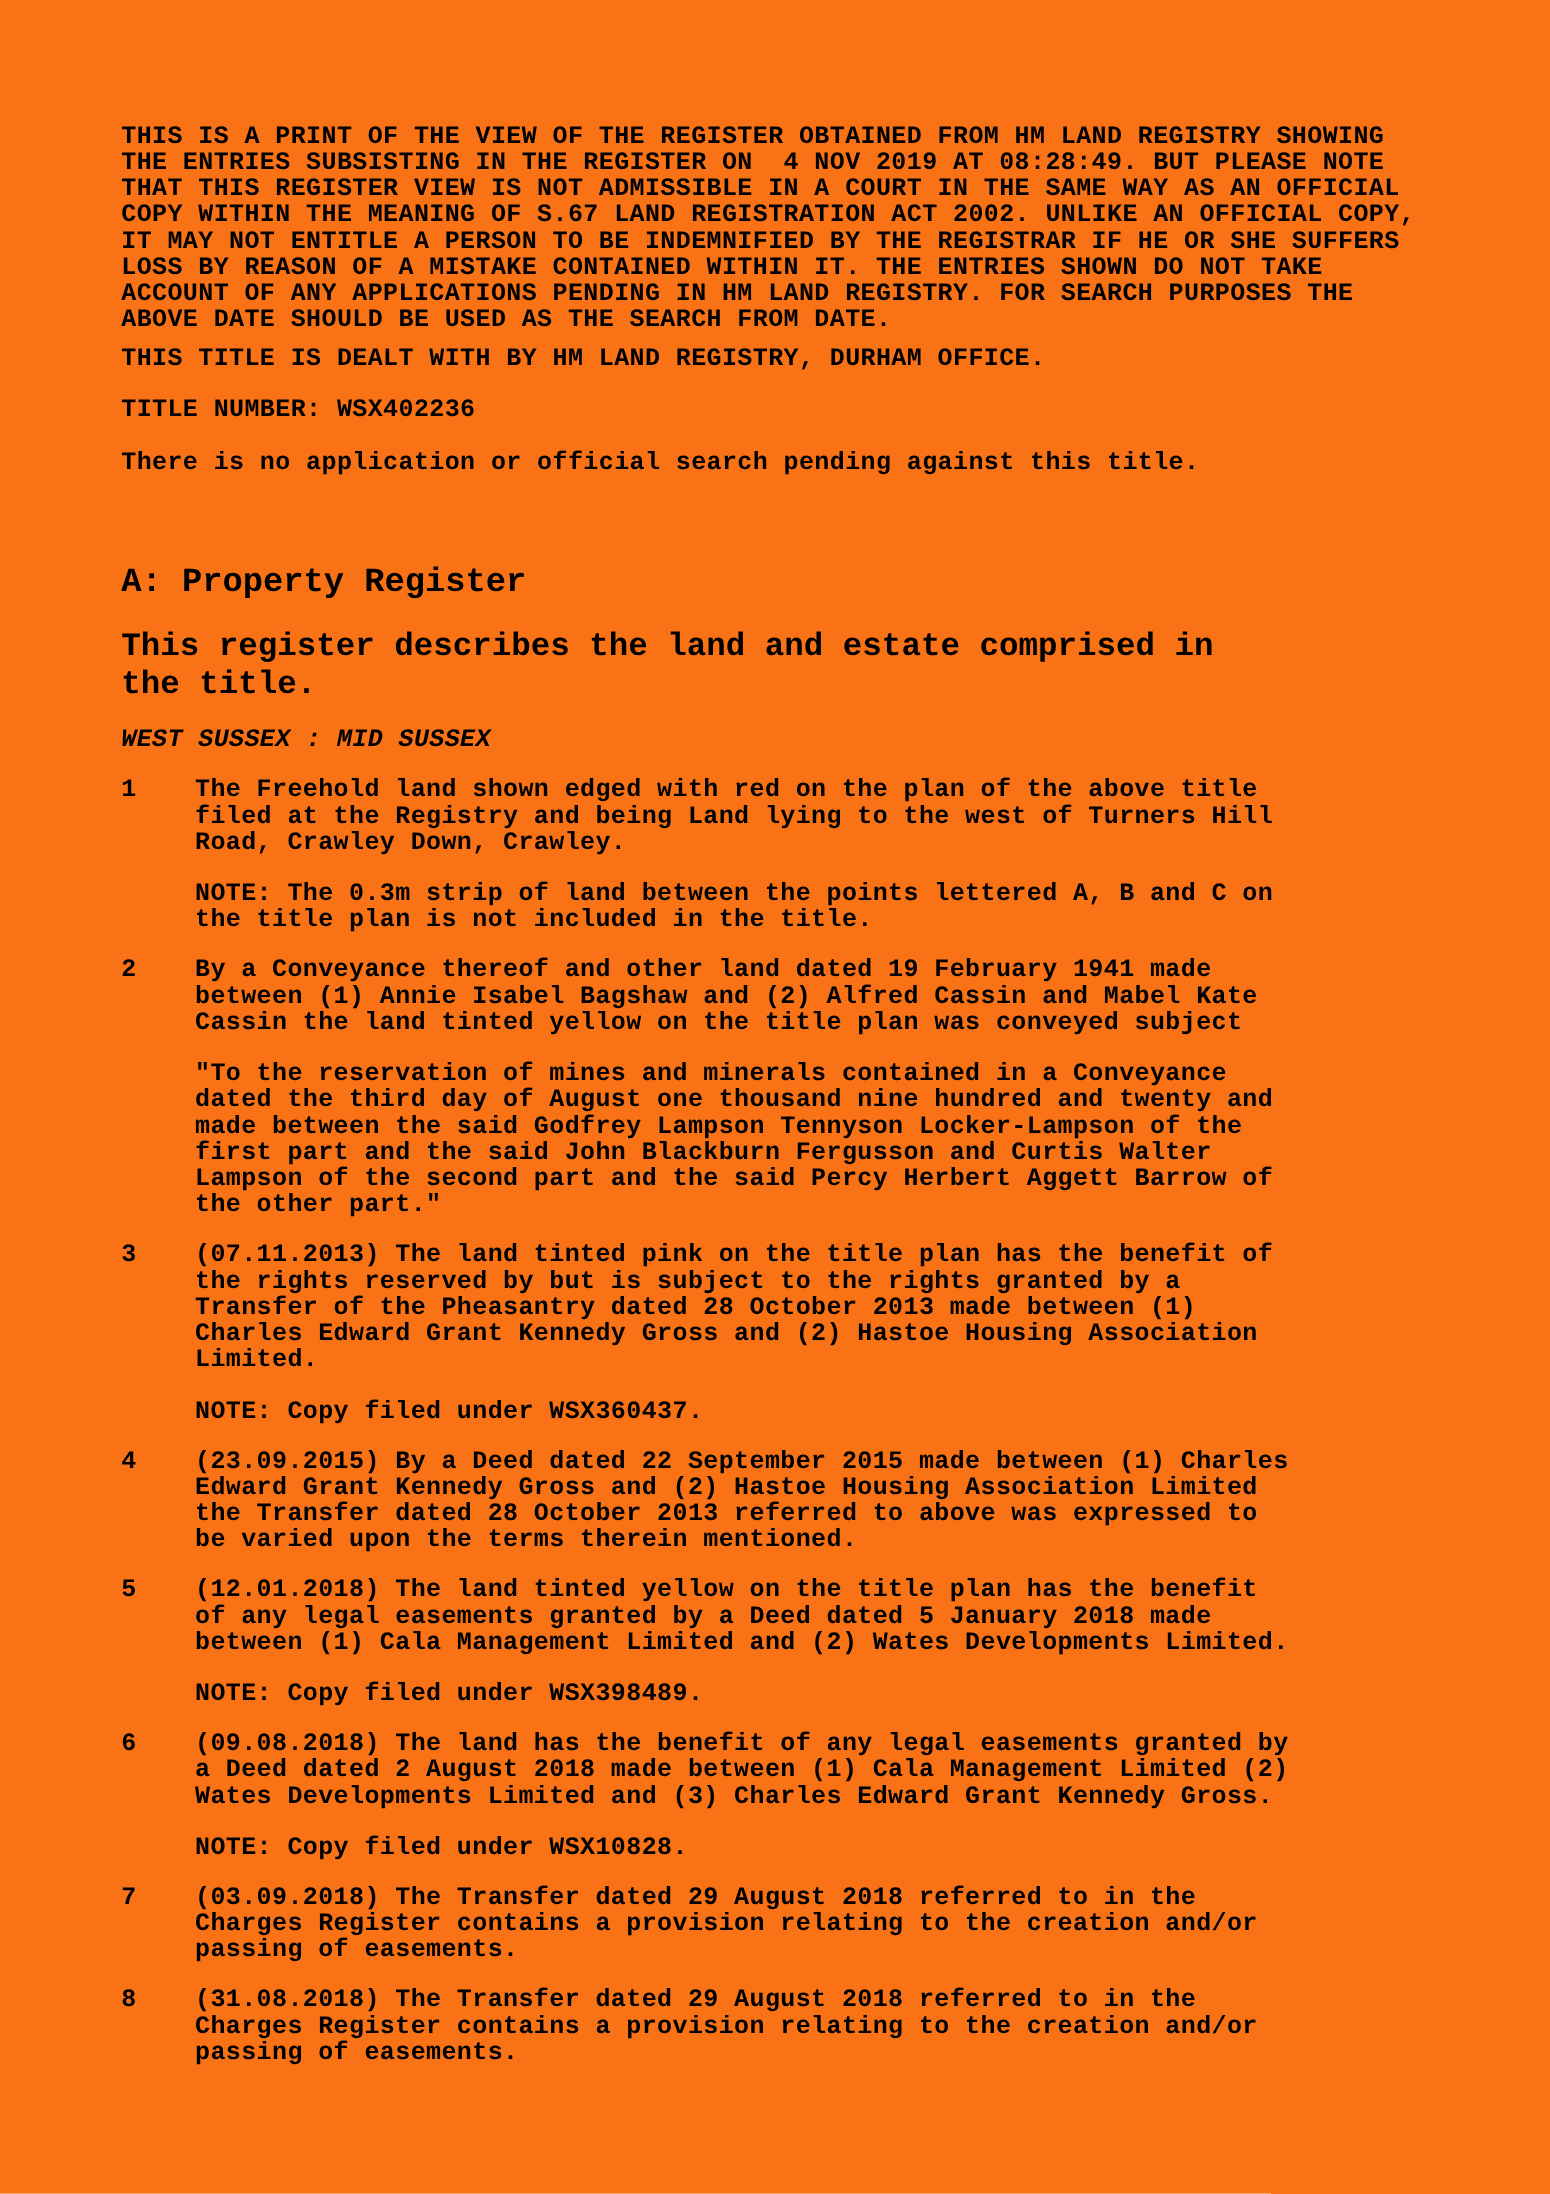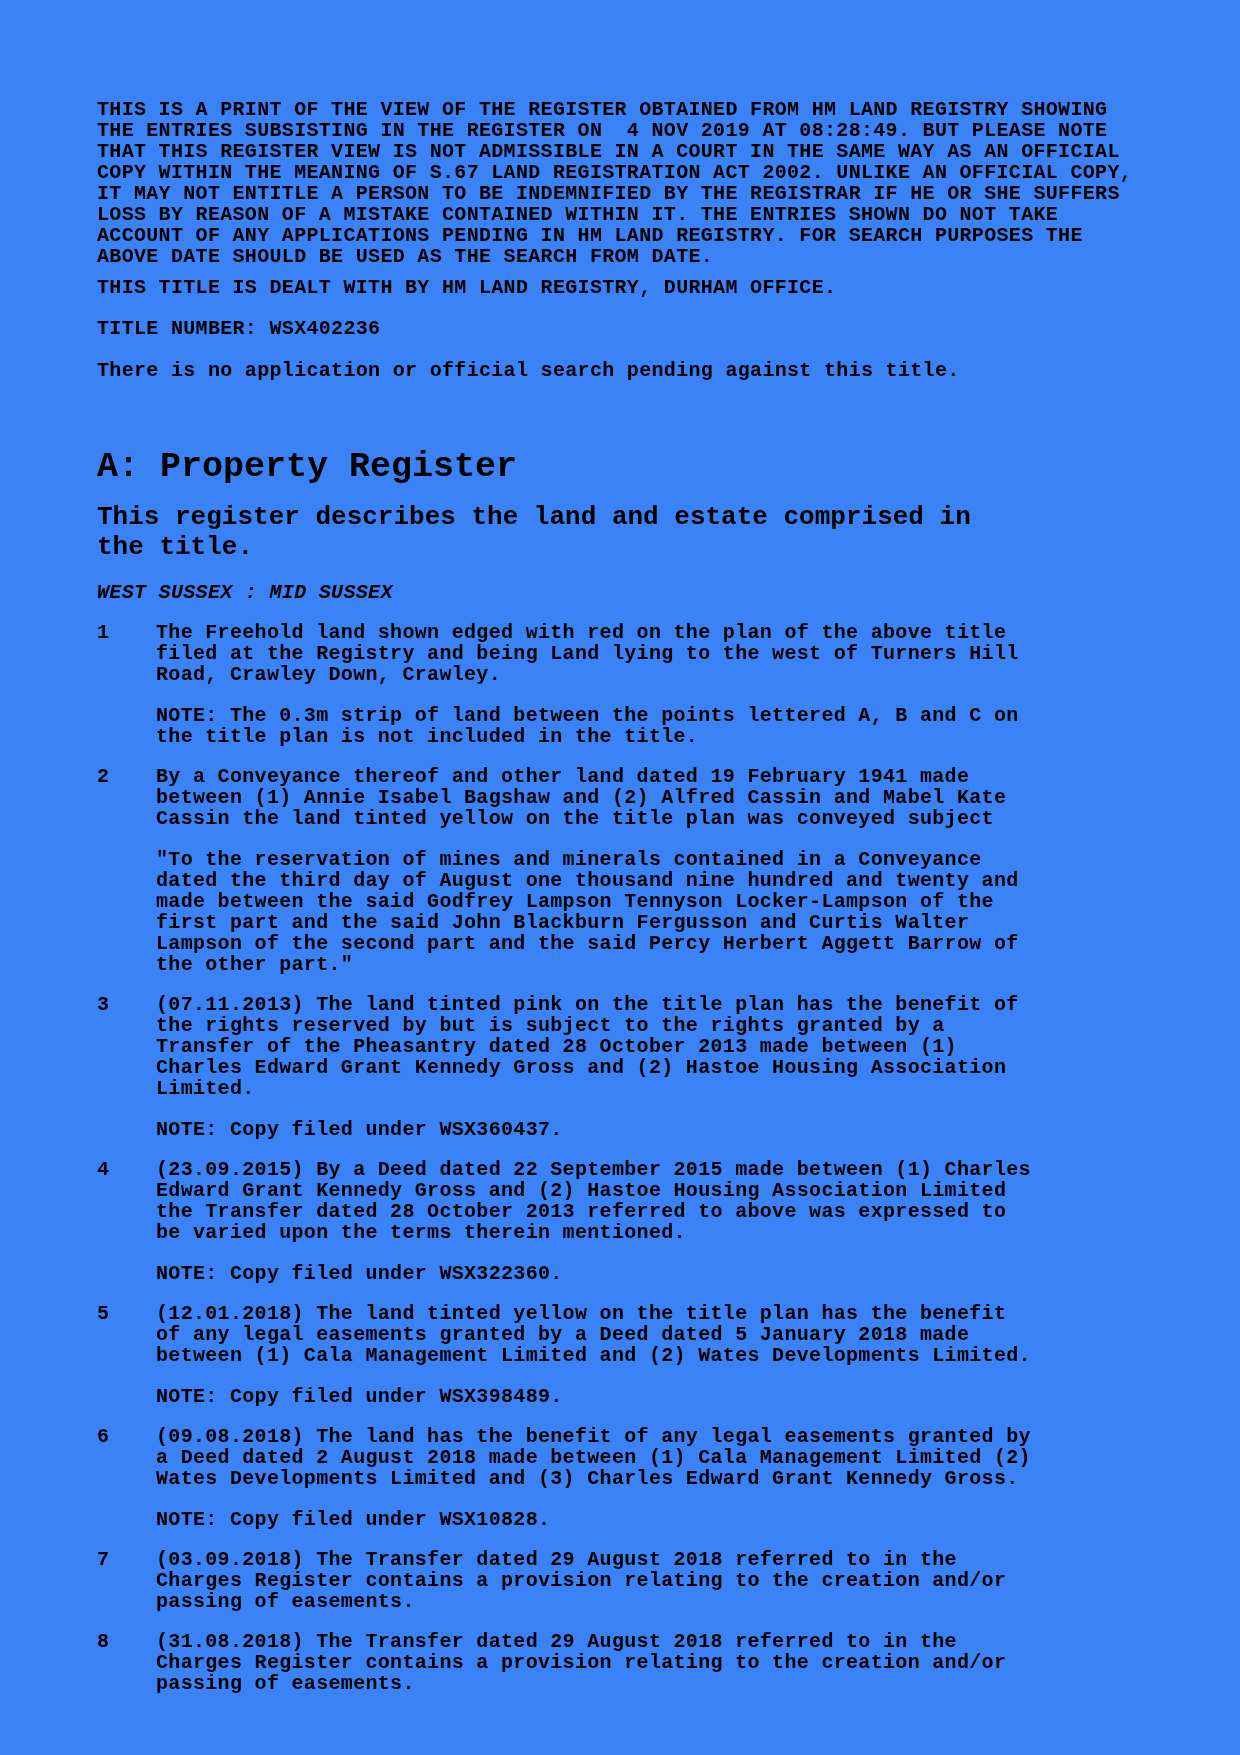--- a/index.html
+++ b/index.html
@@ -12,7 +12,7 @@
     width: 1240px;
     height: 1755px;
     box-sizing: border-box;
-    background: #3b82f6;
+    background: #f97316;
     color: #000000;
     padding: 99px 60px 0 97px;
     overflow: hidden;

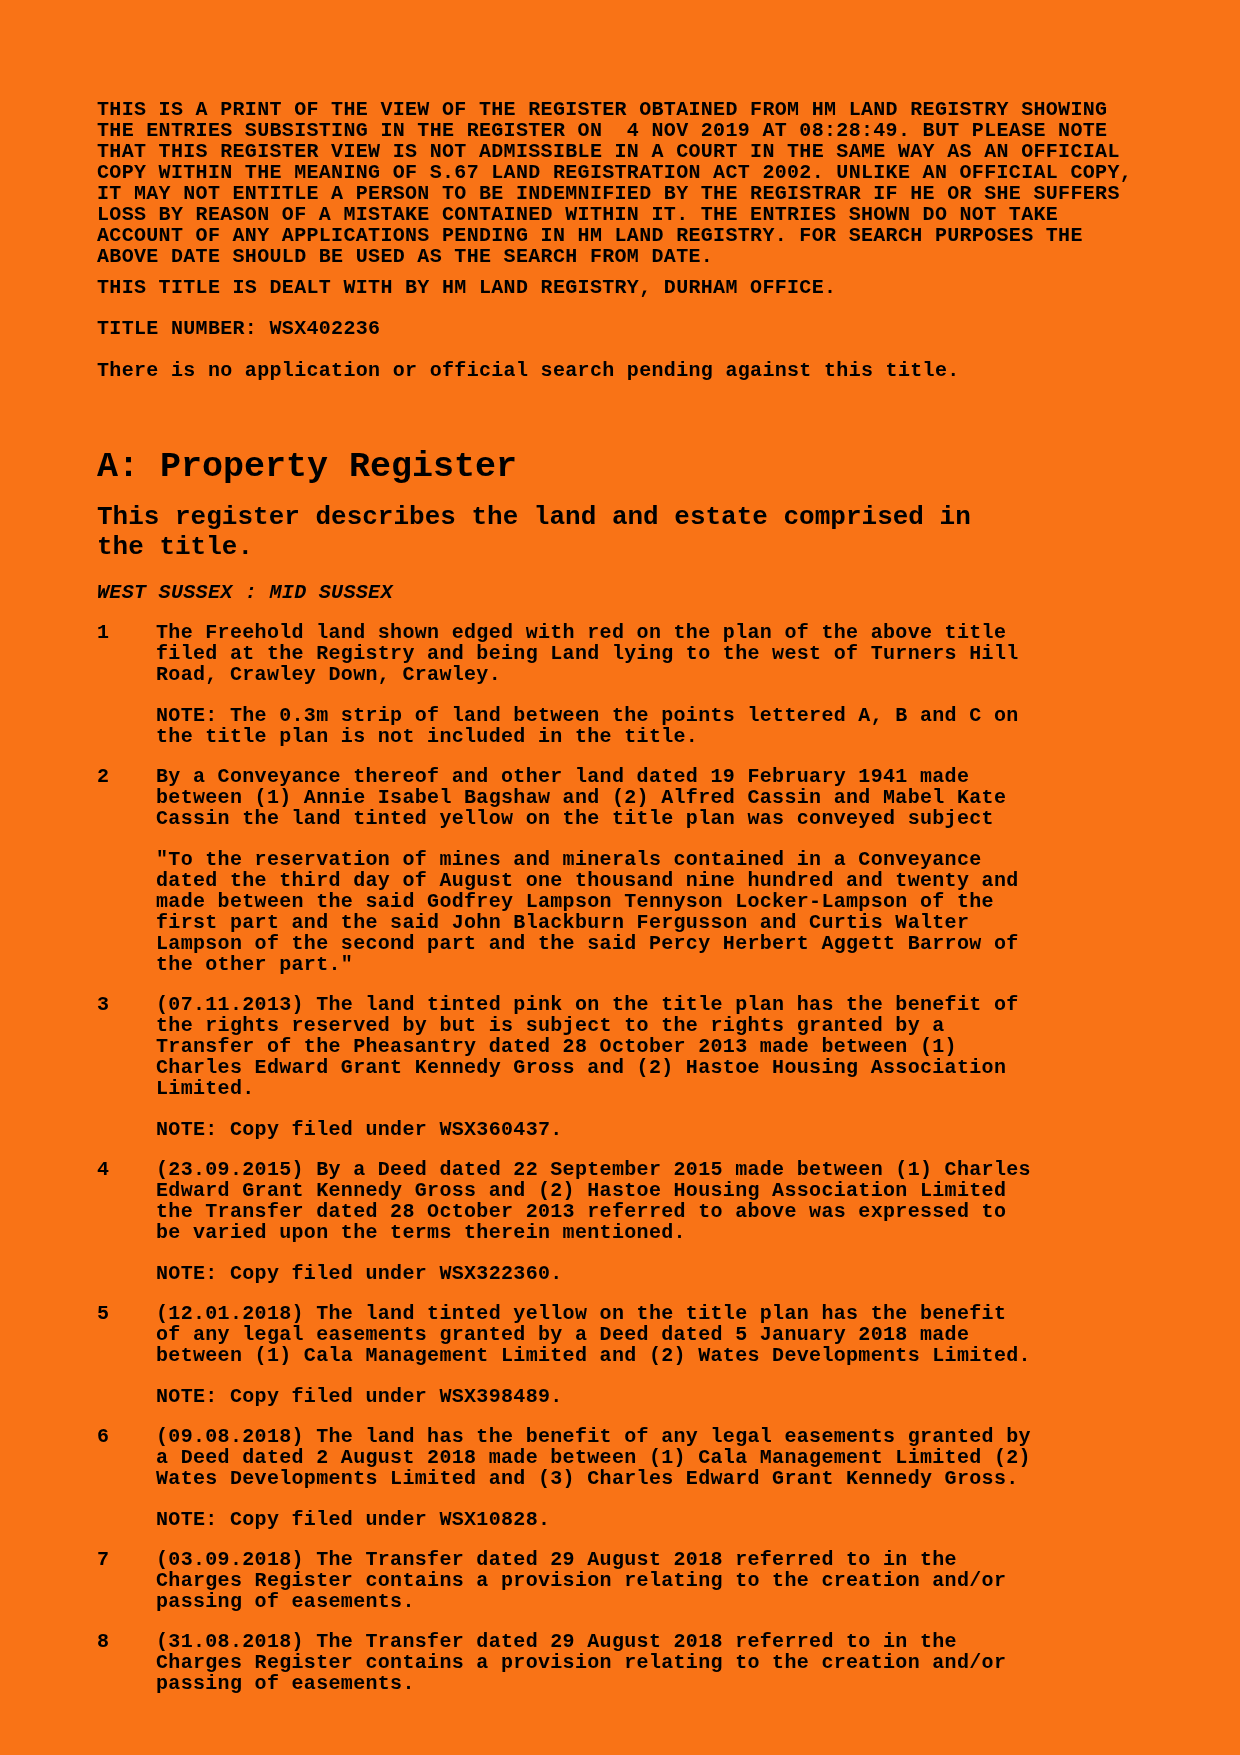--- a/index.html
+++ b/index.html
@@ -29,7 +29,7 @@
   .pending { margin-top: 21px; }
   .section-heading {
     margin: 66px 0 0 0;
-    font-size: 35px;
+    font-size: 27px;
     line-height: 40px;
     font-weight: bold;
     letter-spacing: 0px;

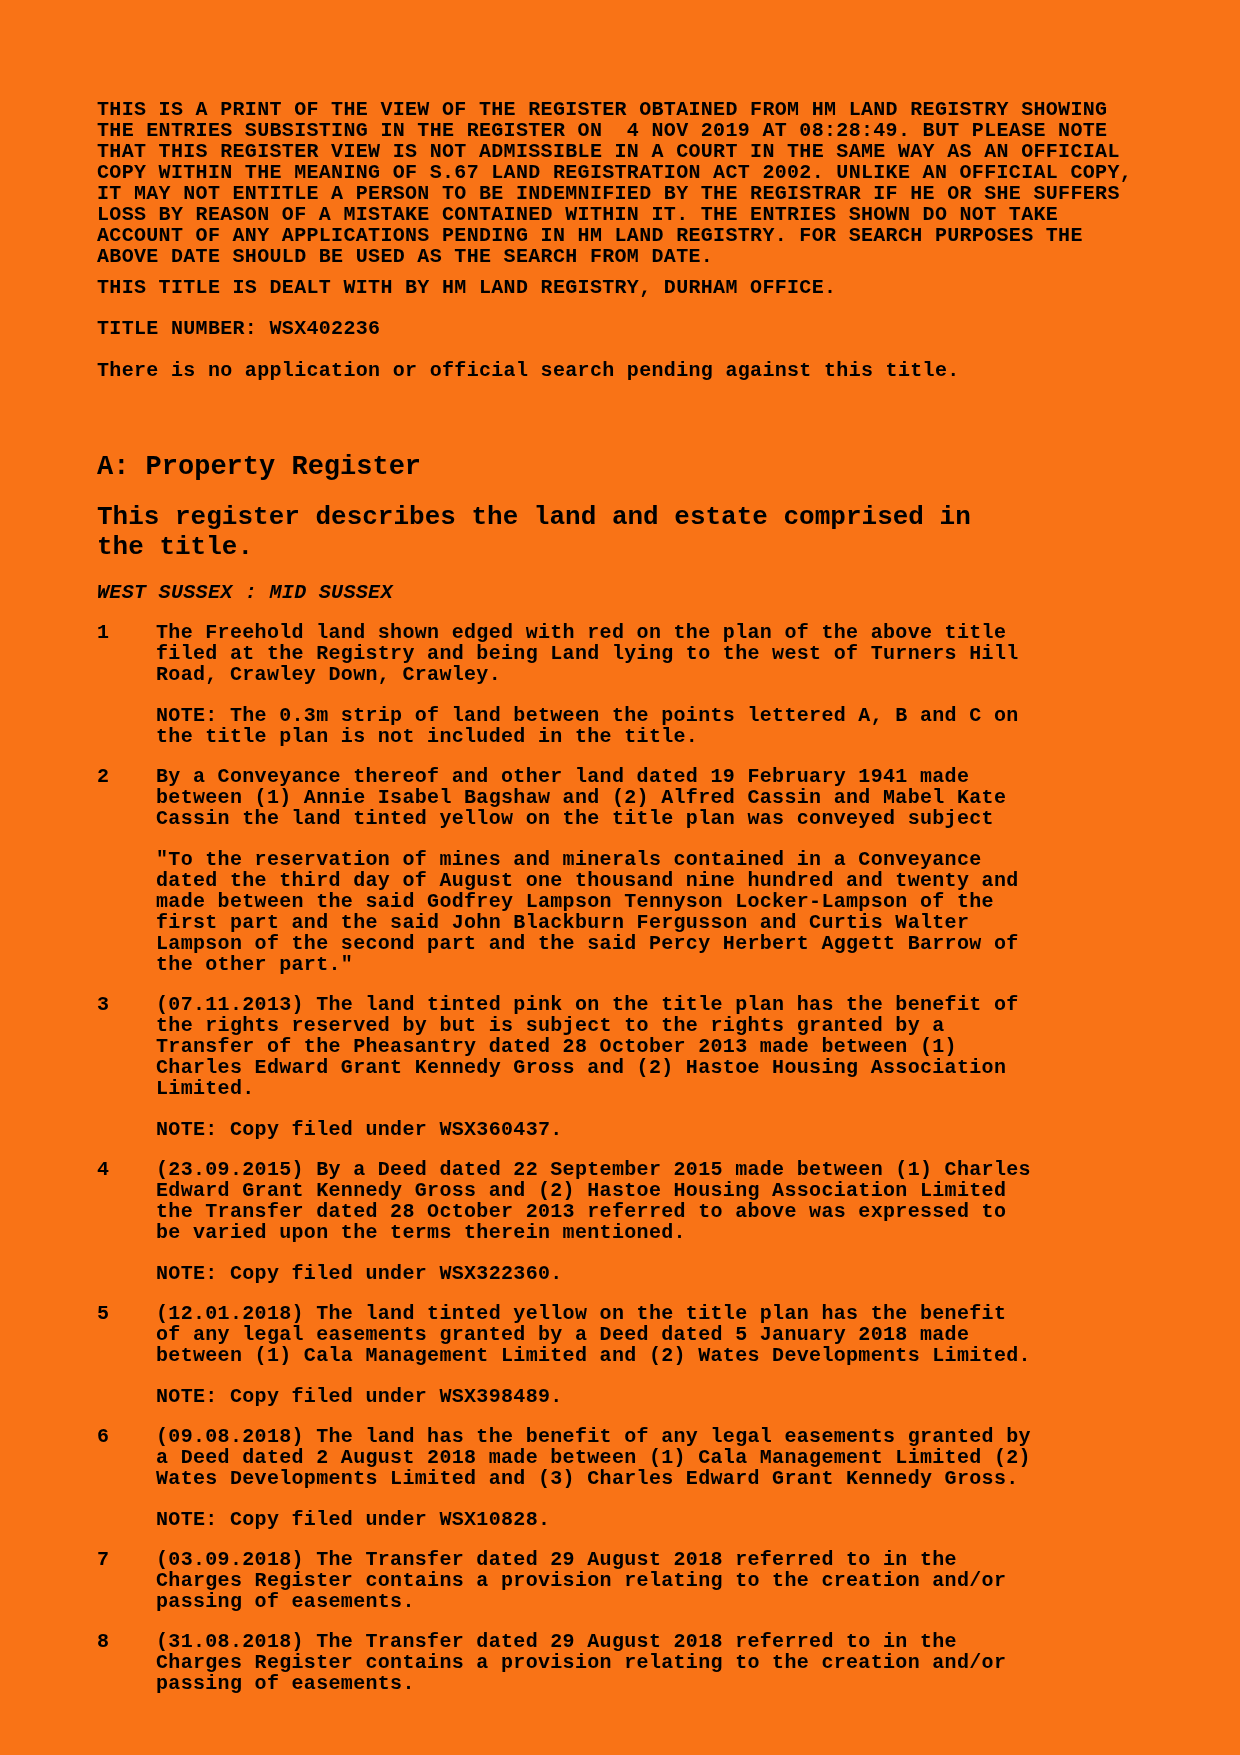--- a/index.html
+++ b/index.html
@@ -136,7 +136,6 @@
 Edward Grant Kennedy Gross and (2) Hastoe Housing Association Limited
 the Transfer dated 28 October 2013 referred to above was expressed to
 be varied upon the terms therein mentioned.</div>
-        <div class="pre entry-para">NOTE: Copy filed under WSX322360.</div>
       </div>
     </div>
 

